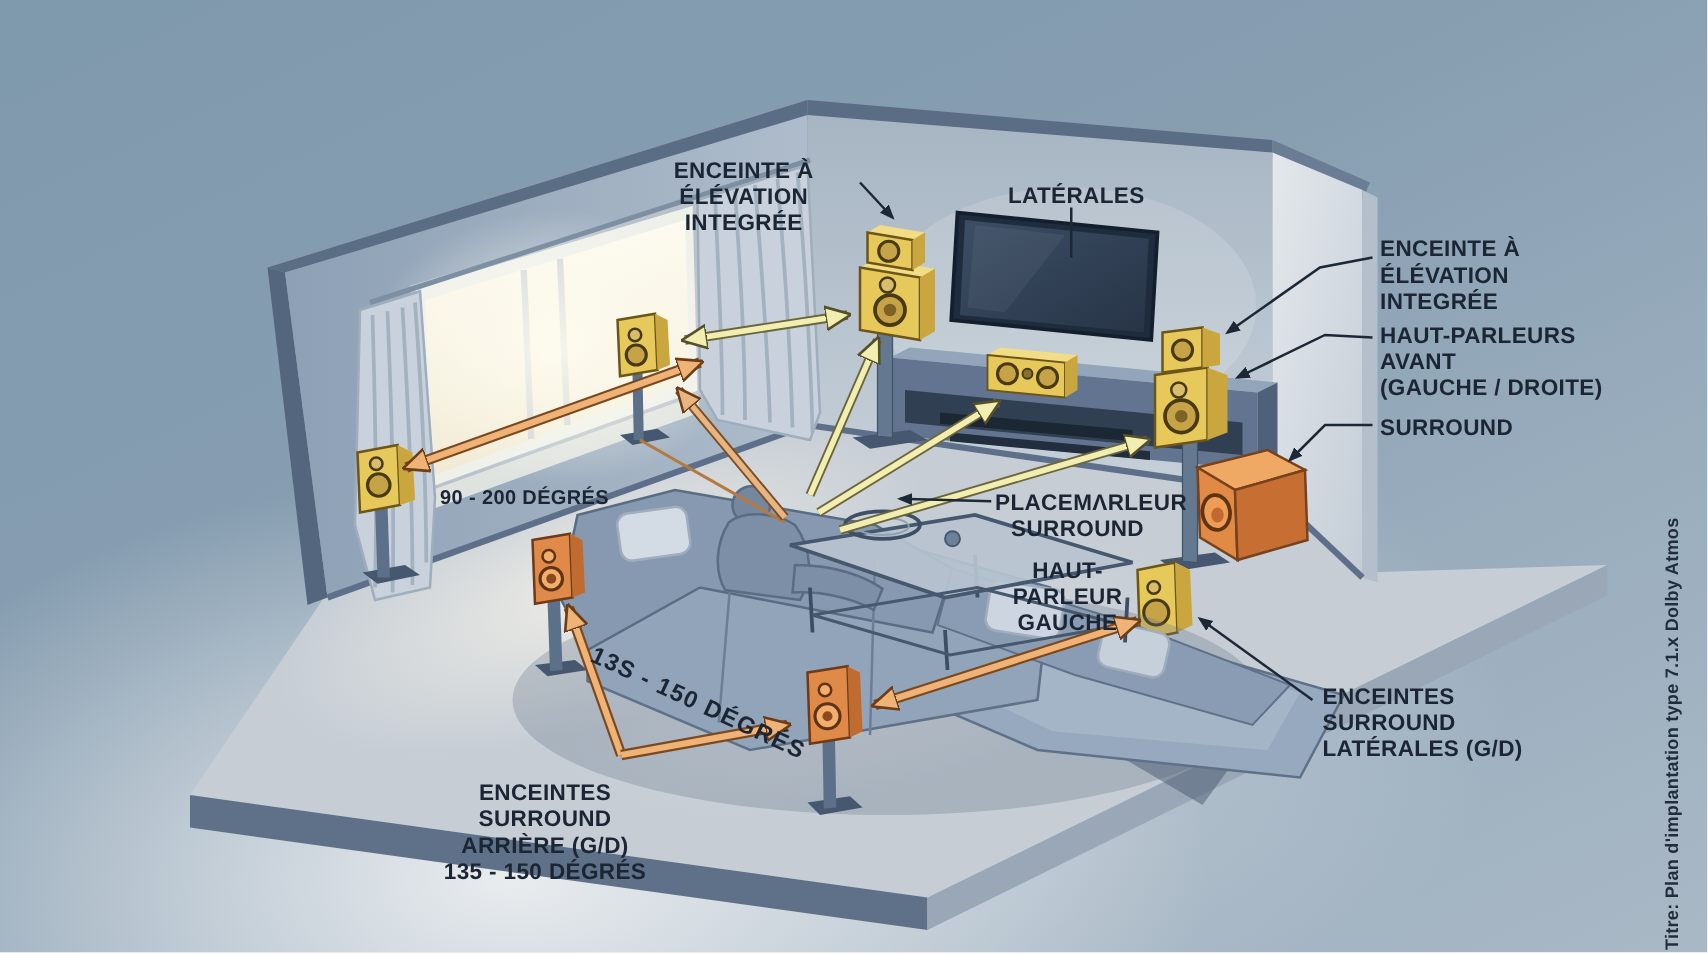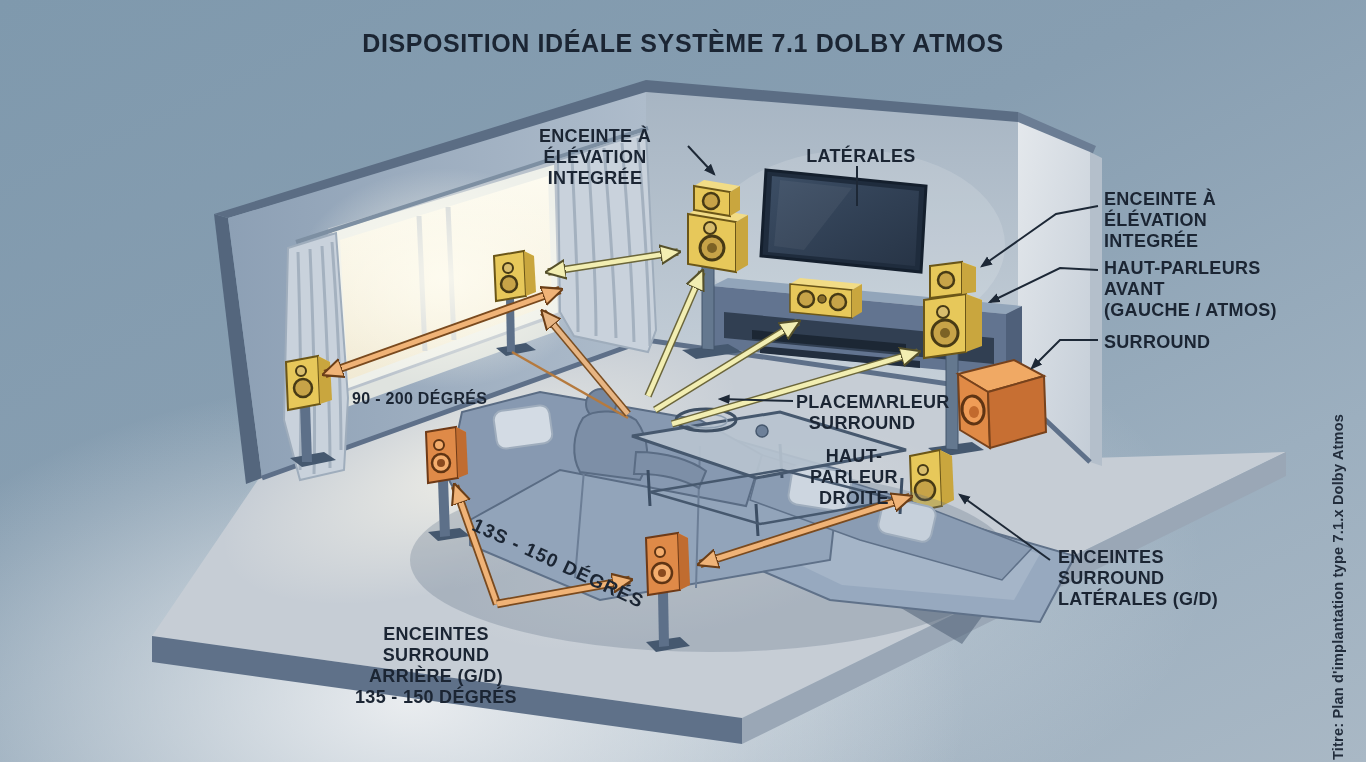--- a/index.html
+++ b/index.html
@@ -316,7 +316,6 @@
   </g>
 </svg>
 
-<div class="lab" id="title">DISPOSITION IDÉALE SYSTÈME 7.1 DOLBY ATMOS</div>
 <div class="lab center" id="lab-elev-left">ENCEINTE À
 ÉLÉVATION INTEGRÉE</div>
 <div class="lab center" id="lab-tv">LATÉRALES</div>

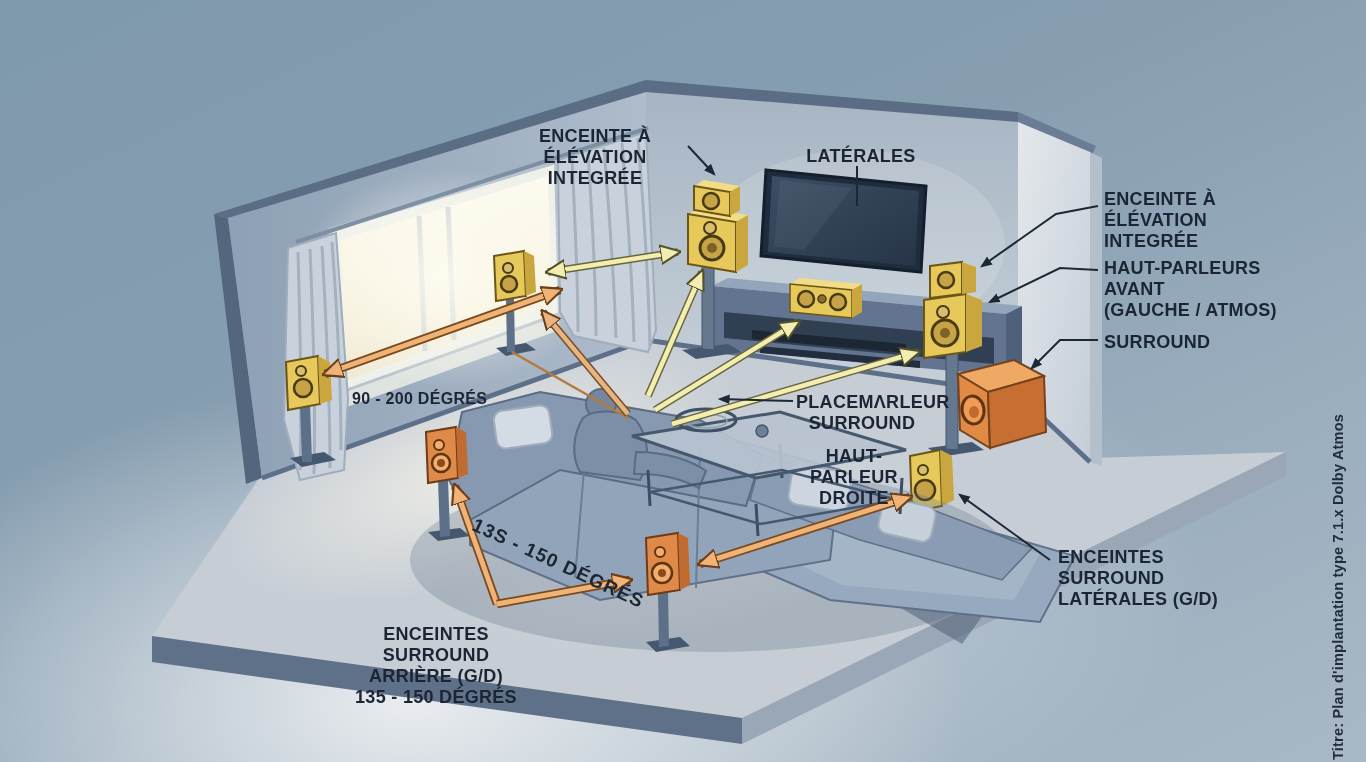--- a/index.html
+++ b/index.html
@@ -322,7 +322,7 @@
 <div class="lab" id="lab-elev-right">ENCEINTE À
 ÉLÉVATION INTEGRÉE</div>
 <div class="lab" id="lab-front">HAUT-PARLEURS AVANT
-(GAUCHE / ATMOS)</div>
+(GAUCHE / DROITE)</div>
 <div class="lab" id="lab-sub">SURROUND</div>
 <div class="lab center" id="lab-placement">PLACEMΛRLEUR
 SURROUND</div>

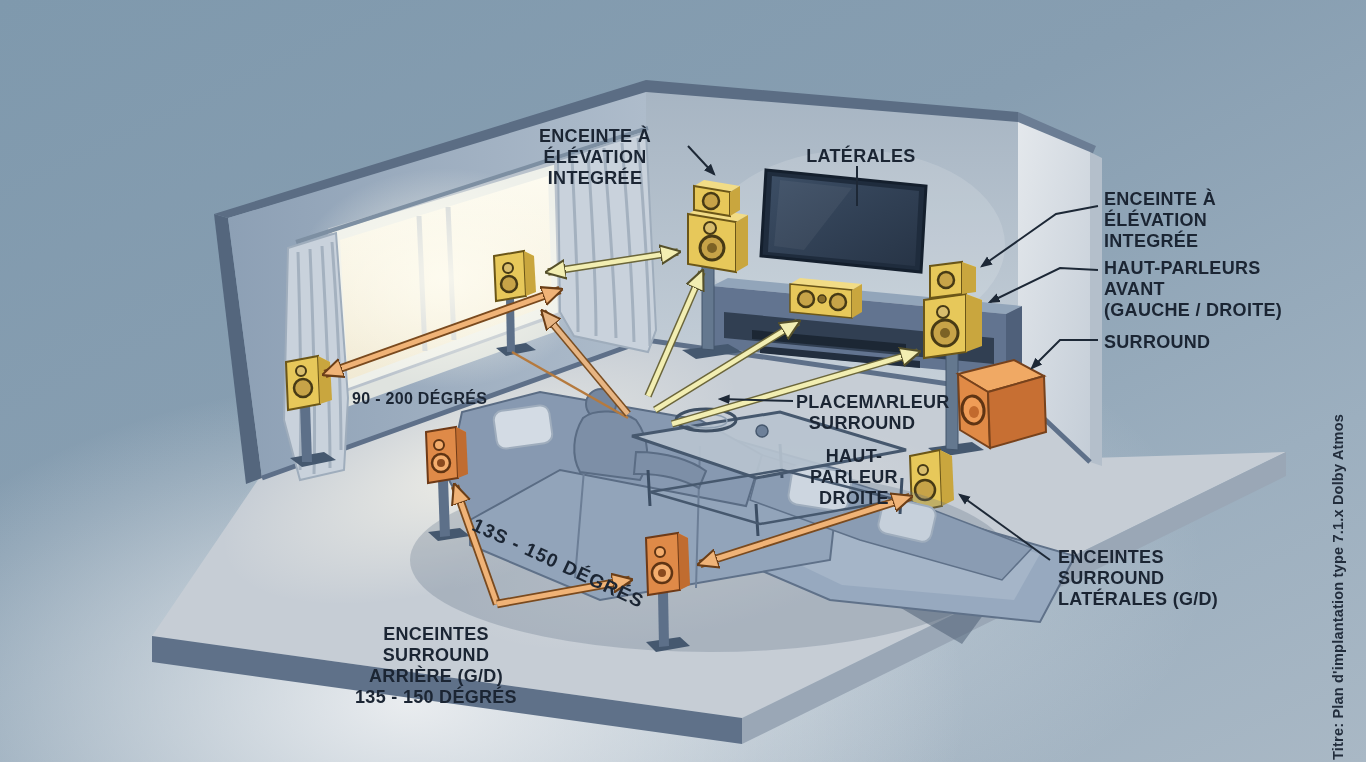--- a/index.html
+++ b/index.html
@@ -327,7 +327,7 @@
 <div class="lab center" id="lab-placement">PLACEMΛRLEUR
 SURROUND</div>
 <div class="lab center" id="lab-center">HAUT-PARLEUR
-DROITE</div>
+GAUCHE</div>
 <div class="lab" id="lab-90">90 - 200 DÉGRÉS</div>
 <div class="lab" id="lab-135rot">13S - 150 DÉGRÉS</div>
 <div class="lab" id="lab-surr-side">ENCEINTES SURROUND

